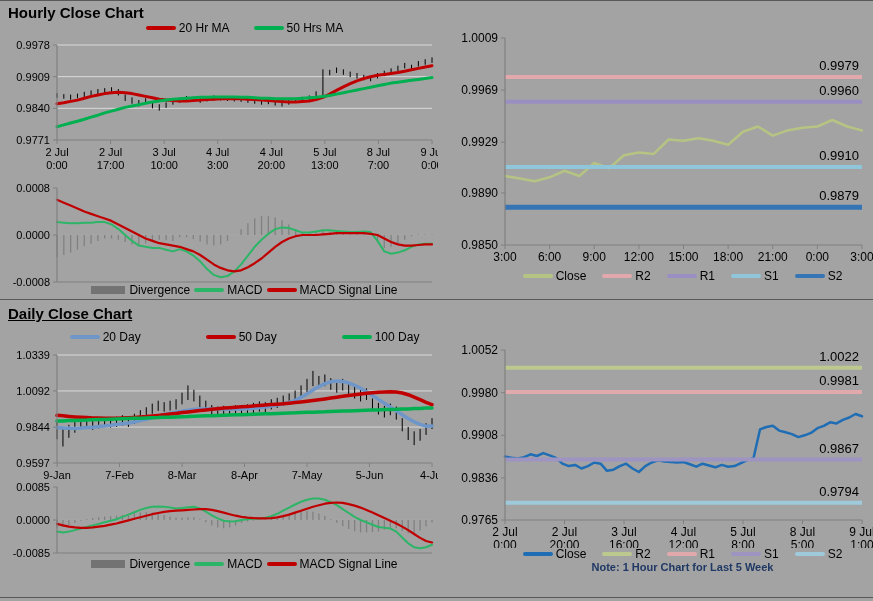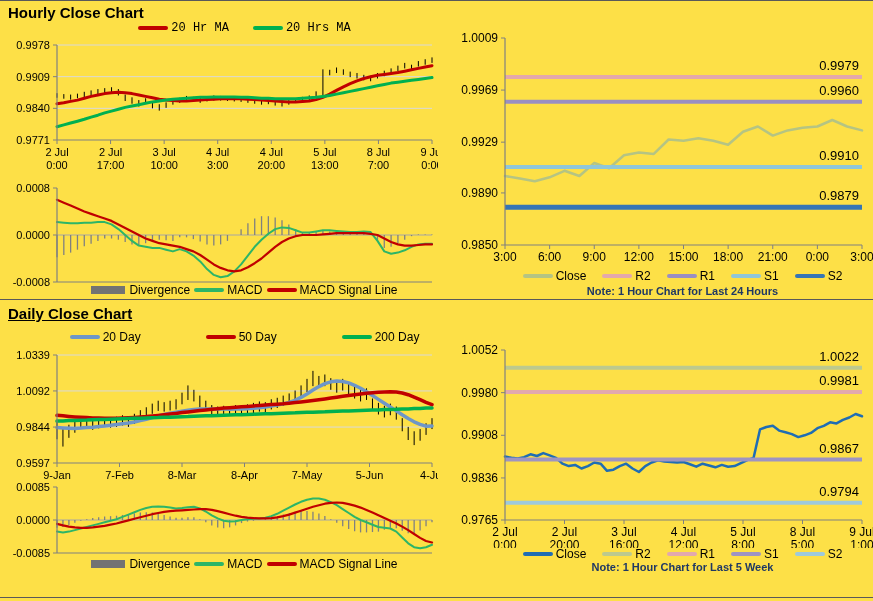--- a/index.html
+++ b/index.html
@@ -3,7 +3,7 @@
 <meta charset="utf-8">
 <style>
   html,body{margin:0;padding:0;background:#fff;}
-  .canvas{position:relative;width:873px;height:601px;background:#fde047;
+  .canvas{position:relative;width:873px;height:601px;background:#a3a3a3;
           font-family:"Liberation Sans",sans-serif;overflow:hidden;}
   .rule{position:absolute;left:0;width:873px;height:1px;background:#595959;}
   .chart-title{position:absolute;font-weight:bold;font-size:15px;color:#000;}

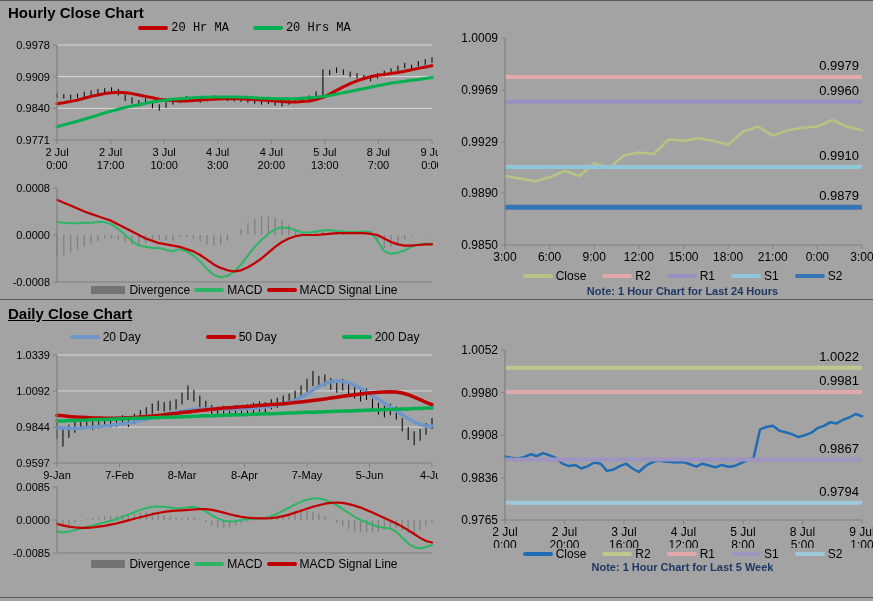--- a/index.html
+++ b/index.html
@@ -11,7 +11,7 @@
   .legend{position:absolute;display:flex;justify-content:center;align-items:center;
           font-size:12px;color:#000;white-space:nowrap;}
   .legend .li{display:inline-flex;align-items:center;}
-  .g14 .li{margin:5px 12px;font-family:Liberation Mono, monospace;} .g22 .li{margin:0 22px;} .g16 .li{margin:0 2px;} .g9 .li{margin:0 8px;}
+  .g14 .li{margin:5px 12px;} .g22 .li{margin:0 22px;} .g16 .li{margin:0 2px;} .g9 .li{margin:0 8px;}
   .sw-line{display:inline-block;width:30px;height:4px;border-radius:2px;margin-right:3px;}
   .sw-bar{display:inline-block;width:34px;height:8px;margin-right:4px;}
   .note{position:absolute;font-size:11px;font-weight:bold;color:#1f3864;text-align:center;}

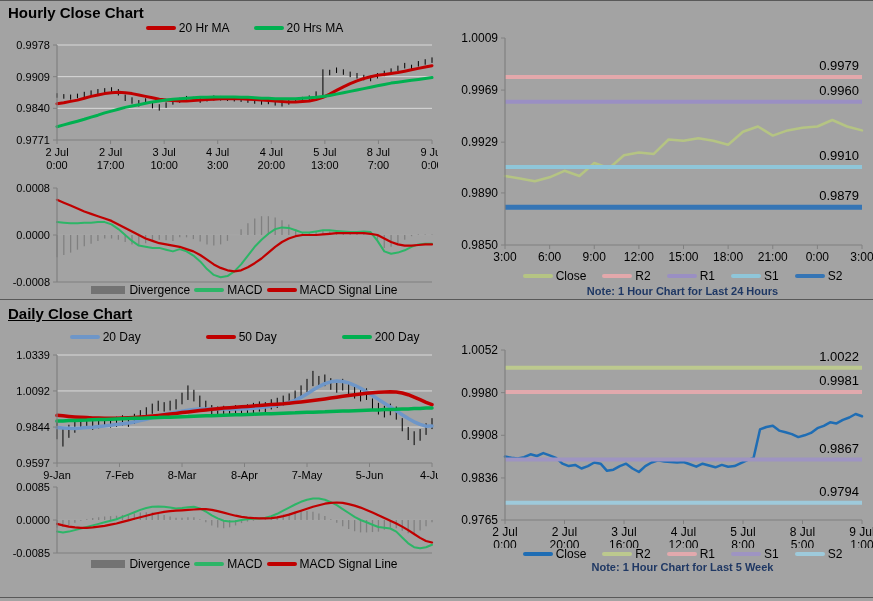--- a/index.html
+++ b/index.html
@@ -31,7 +31,7 @@
       </span>
       <span class="li">
         <span class="sw-line" style="background: rgb(0, 176, 80);"></span>
-        <span>20 Hrs MA</span>
+        <span>50 Hrs MA</span>
       </span>
     </div>
 

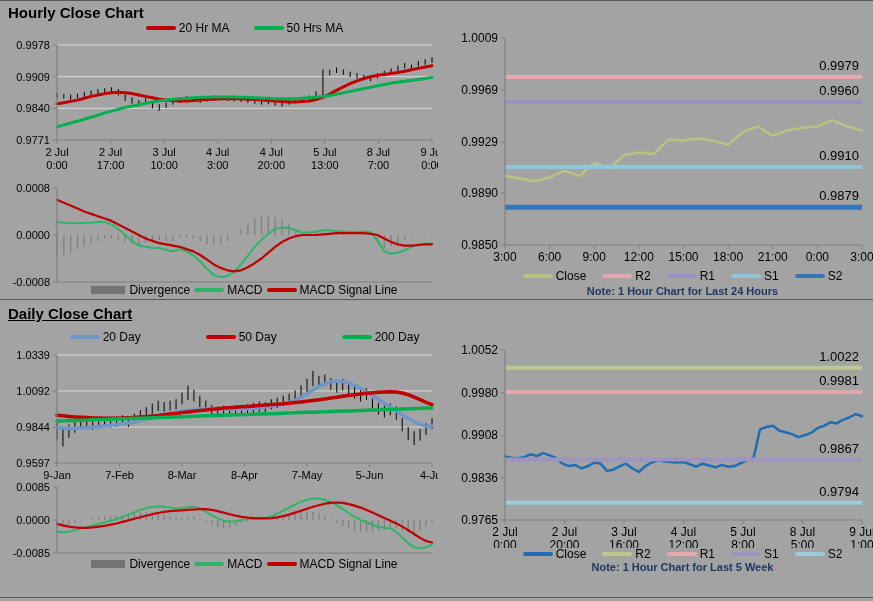--- a/index.html
+++ b/index.html
@@ -283,7 +283,6 @@
       </span>
     </div>
 
-  <div class="note" style="left:500px;top:285px;width:365px;">Note: 1 Hour Chart for Last 24 Hours</div>
 
   <div class="rule" style="top:299px;"></div>
 

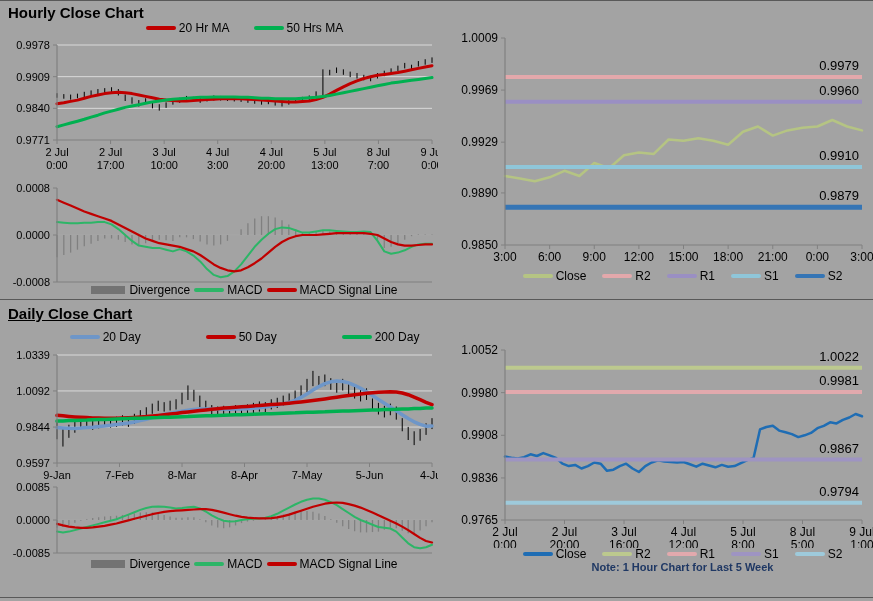--- a/index.html
+++ b/index.html
@@ -299,7 +299,7 @@
       </span>
       <span class="li">
         <span class="sw-line" style="background: rgb(0, 176, 80);"></span>
-        <span>200 Day</span>
+        <span>100 Day</span>
       </span>
     </div>
 

